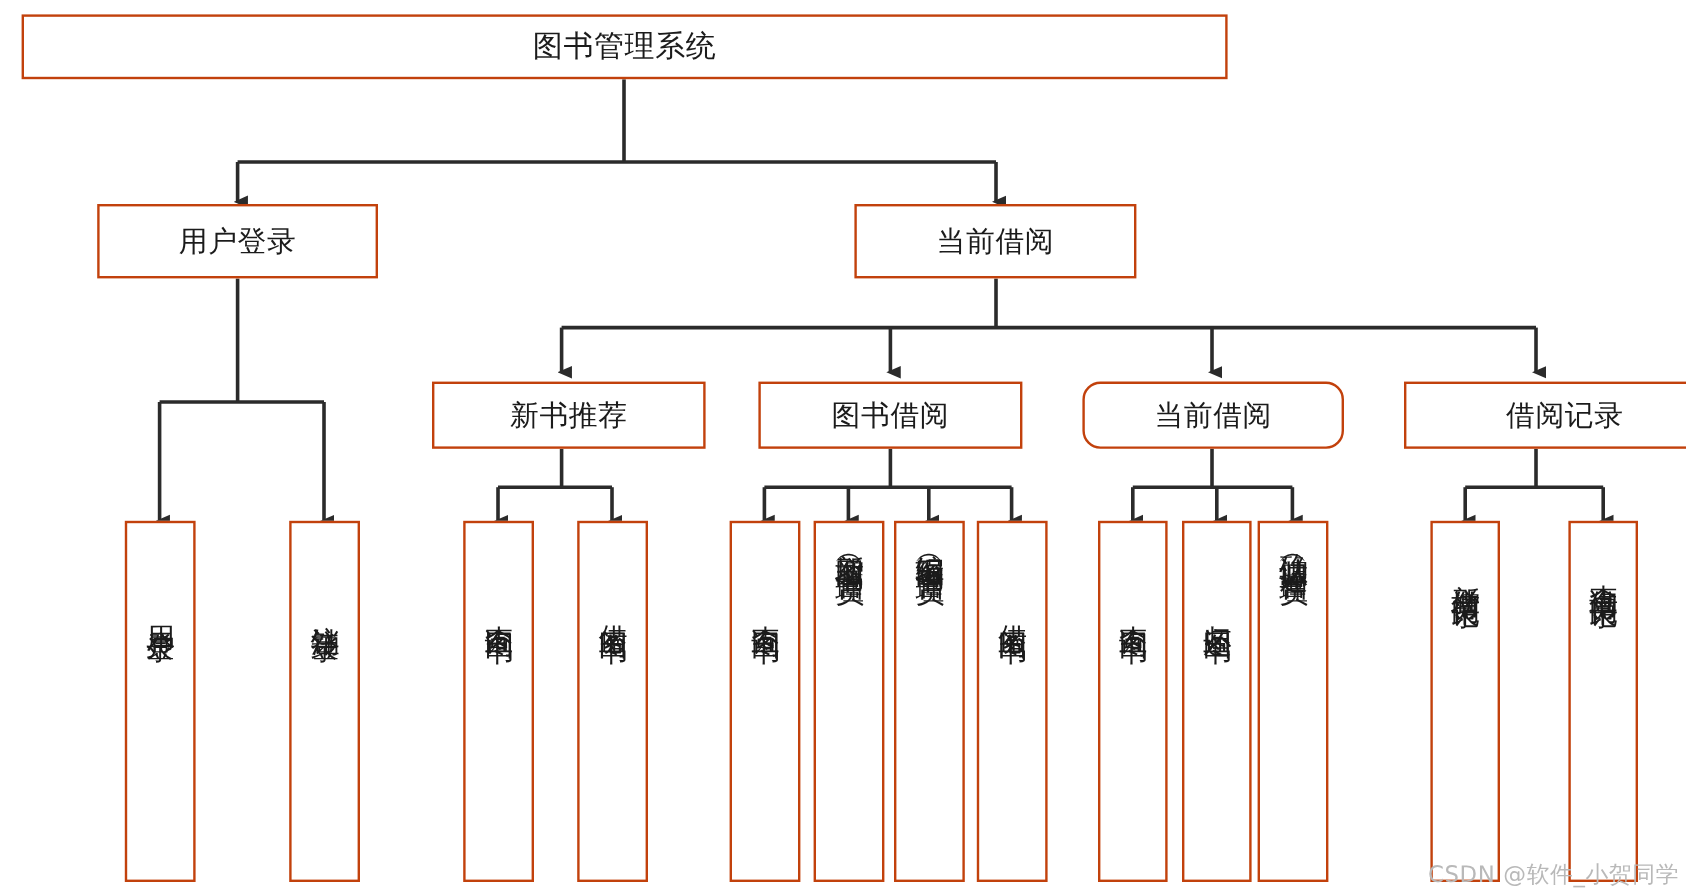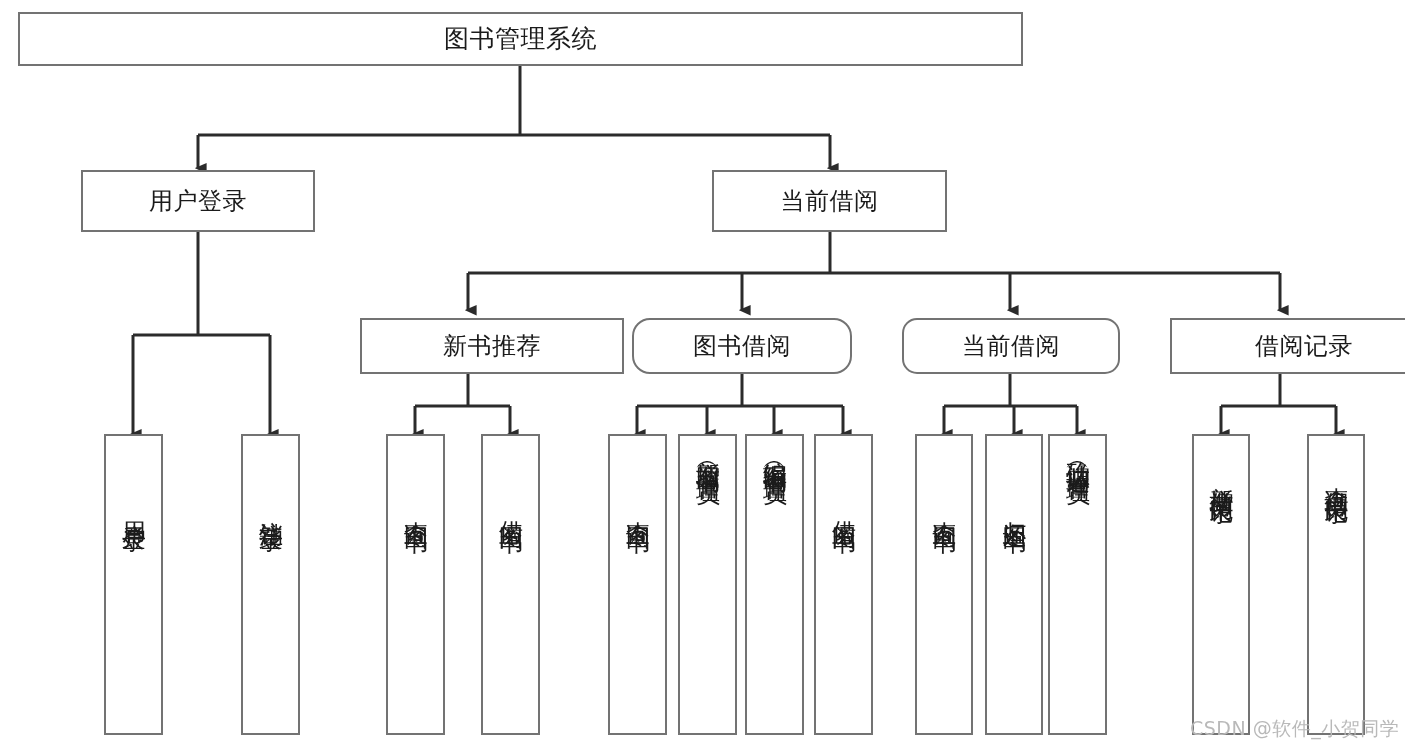--- a/index.html
+++ b/index.html
@@ -27,7 +27,7 @@
   .node {
     position: absolute;
     box-sizing: border-box;
-    border: 2px solid #737373;
+    border: 2px solid #c2410c;
     background: #ffffff;
     display: flex;
     align-items: center;

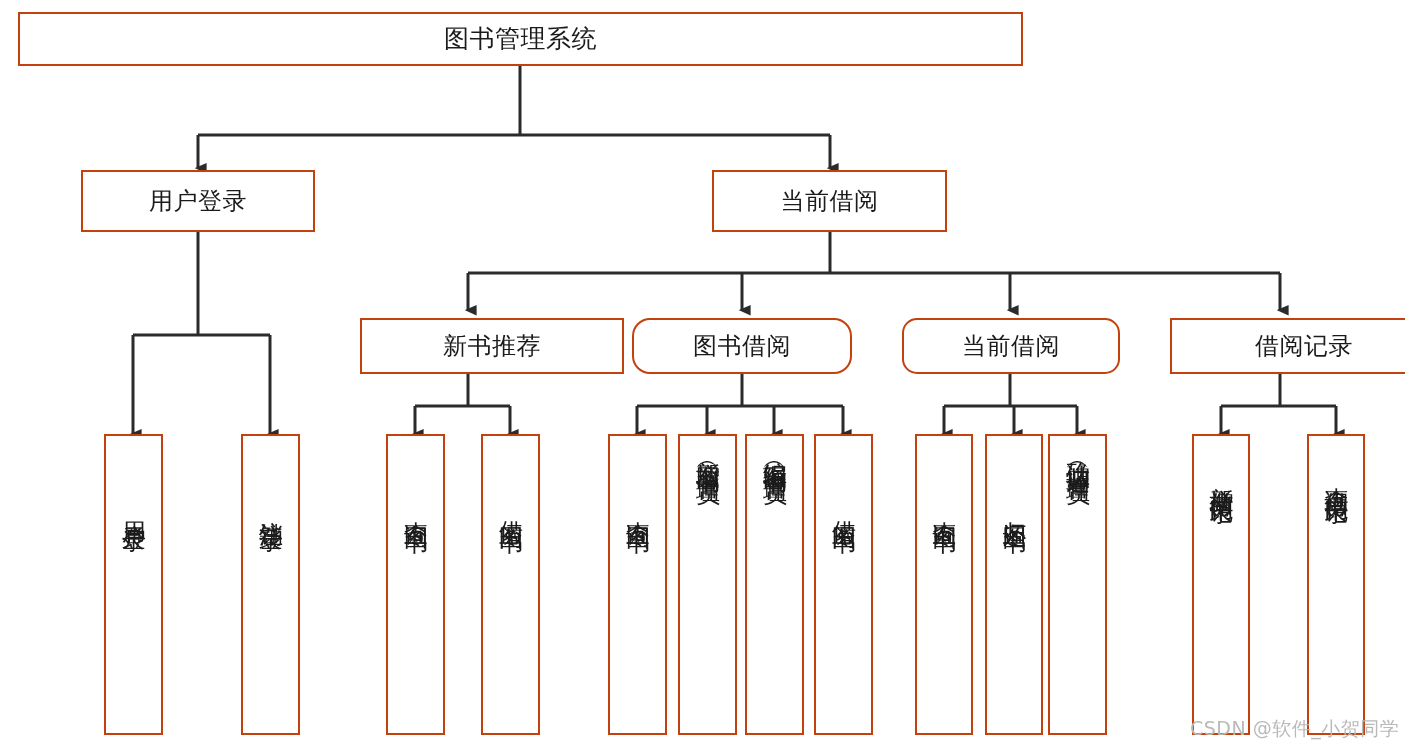--- a/index.html
+++ b/index.html
@@ -138,7 +138,7 @@
     <span class="label">当前借阅</span>
   </div>
 
-  <div class="node h" style="left:360px; top:318px; width:264px; height:56px;">
+  <div class="node h" style="left:360px; top:318px; width:228px; height:56px;">
     <span class="label">新书推荐</span>
   </div>
   <div class="node h" style="left:632px; top:318px; width:220px; height:56px;border-radius:18px;">

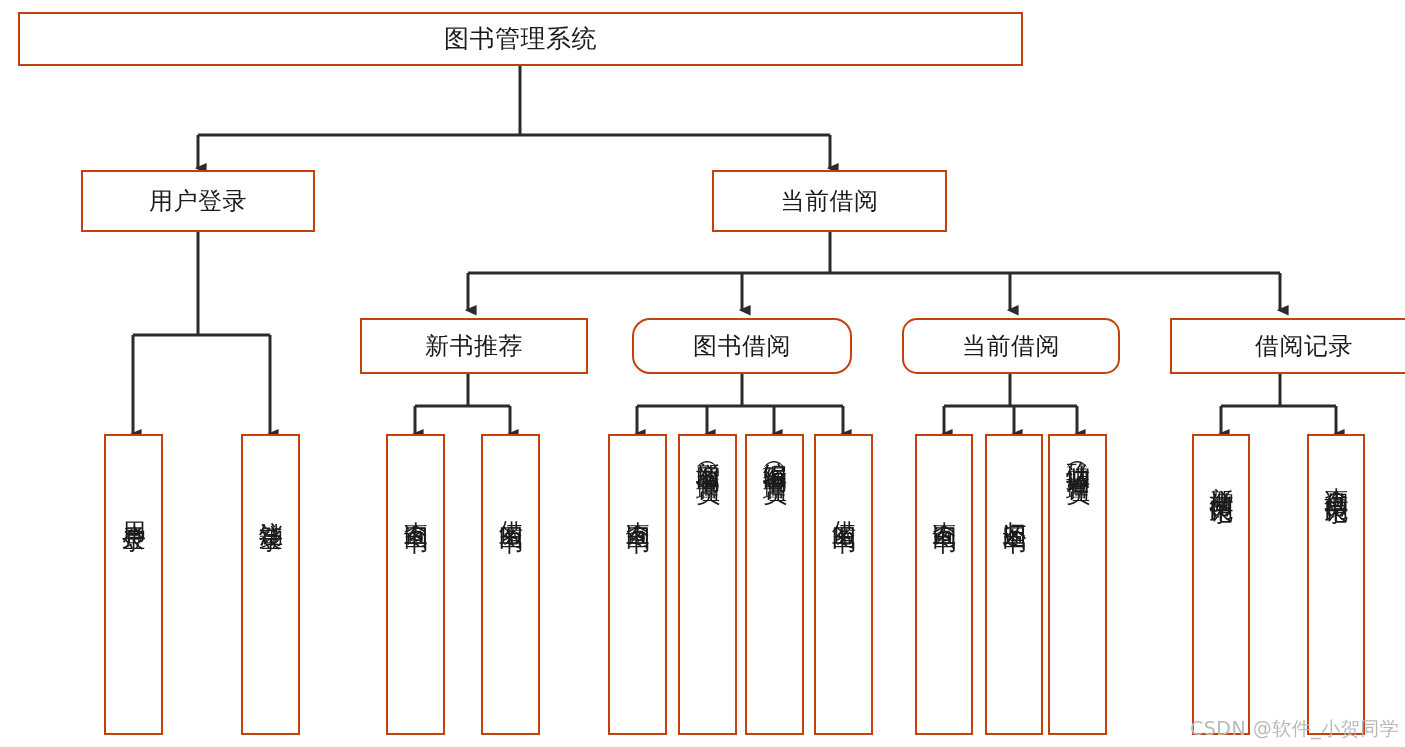--- a/index.html
+++ b/index.html
@@ -141,7 +141,7 @@
   <div class="node h" style="left:360px; top:318px; width:228px; height:56px;">
     <span class="label">新书推荐</span>
   </div>
-  <div class="node h" style="left:632px; top:318px; width:220px; height:56px;border-radius:18px;">
+  <div class="node h" style="left:632px; top:318px; width:220px; height:56px;">
     <span class="label">图书借阅</span>
   </div>
   <div class="node h" style="left:902px; top:318px; width:218px; height:56px;border-radius:15px;">

